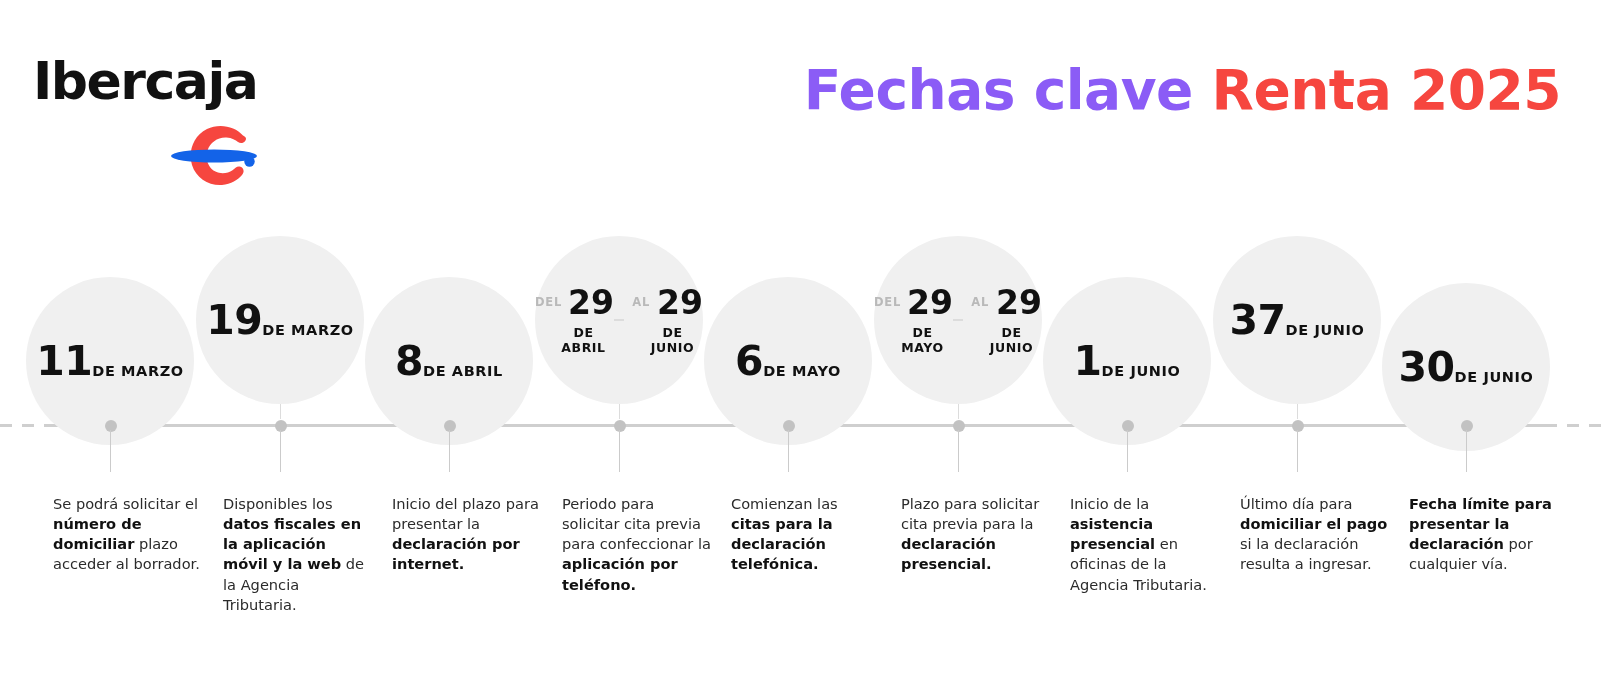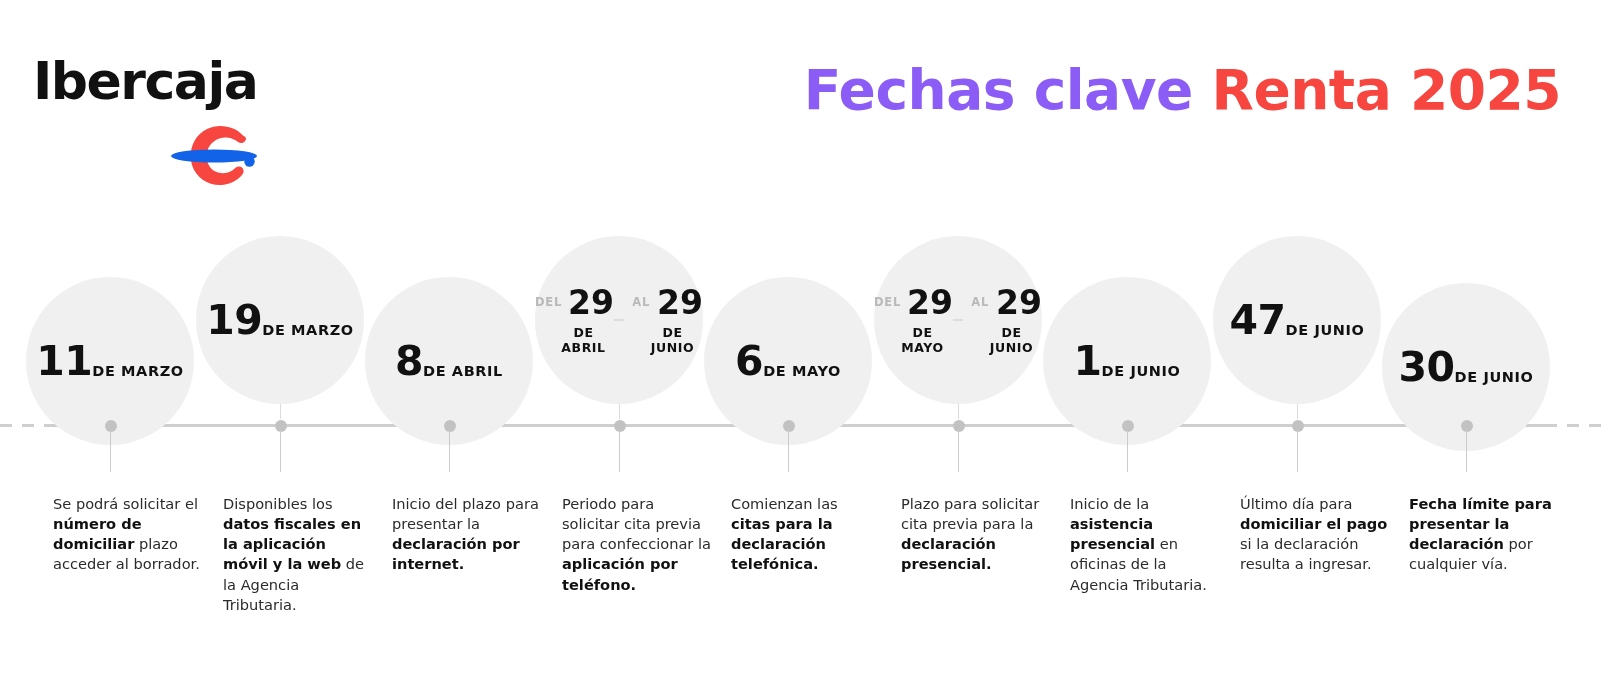--- a/index.html
+++ b/index.html
@@ -261,7 +261,7 @@
       </div>
       <div class="milestone" style="left: 1297px;">
         <div class="circle" style="top: 236px;">
-          <div class="day">47</div>
+          <div class="day">37</div>
           <div class="month">DE JUNIO</div>
         </div>
         <div class="stem stem-up" style="top: 404px; height: 15px;"></div>

